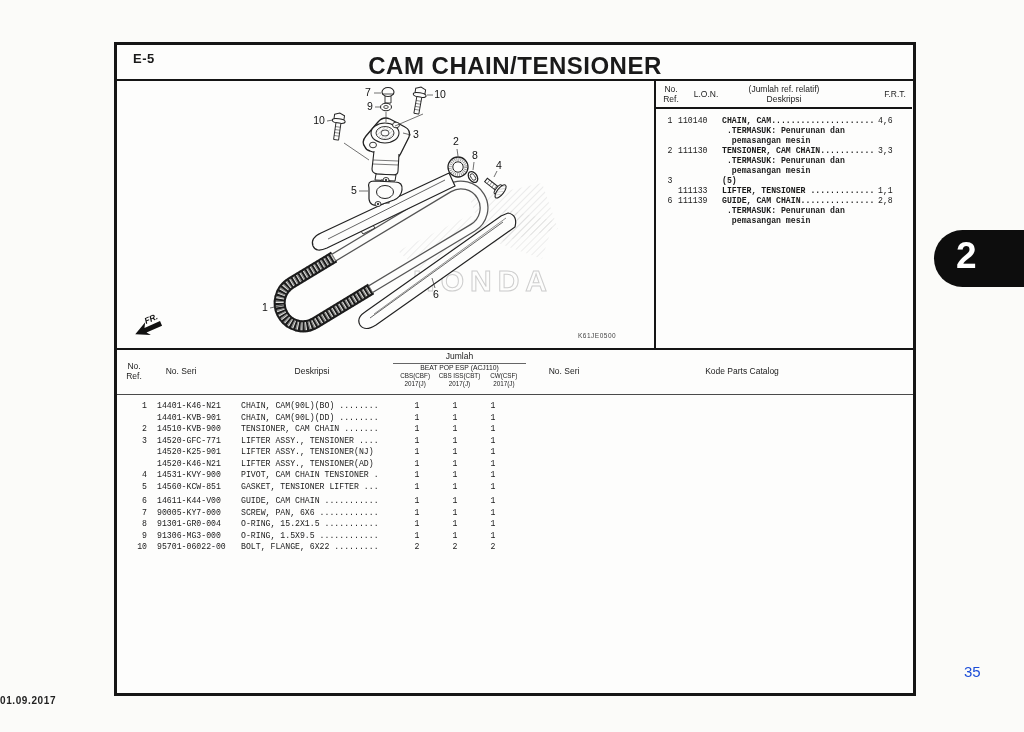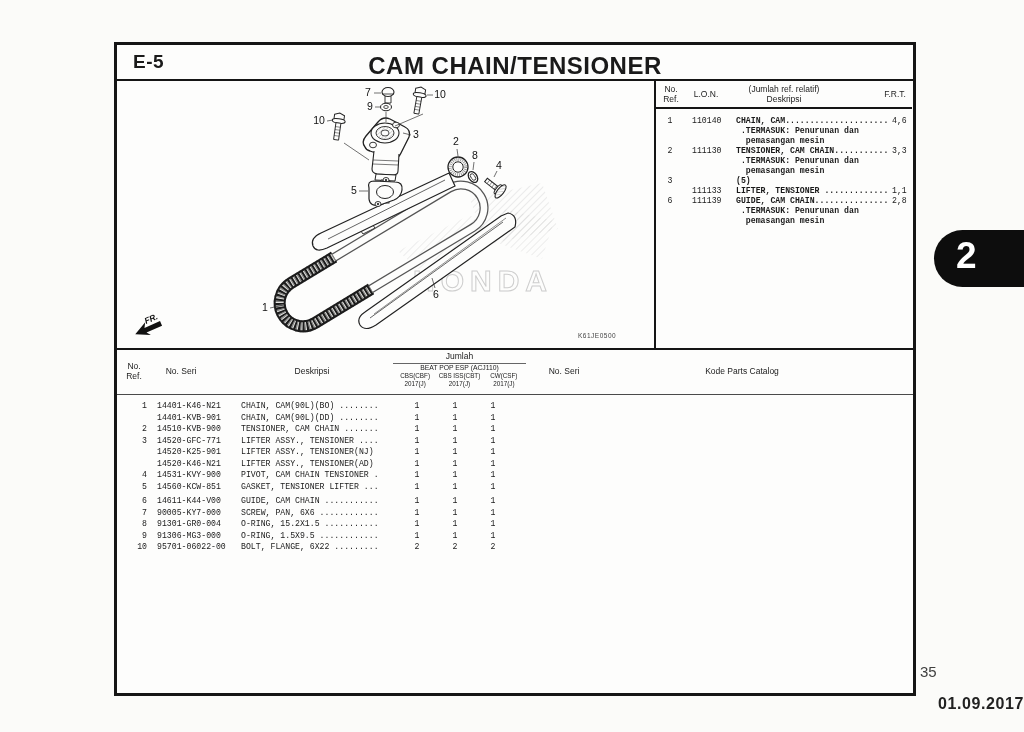--- a/index.html
+++ b/index.html
@@ -7,7 +7,7 @@
   .frame{position:absolute;left:114px;top:42px;width:796px;height:648px;border:3px solid #151515;background:#fdfdfc;}
   
   .header-band{position:absolute;left:0;top:0;right:0;height:34px;border-bottom:2px solid #151515;}
-  .section-code{position:absolute;left:16px;top:6px;font-size:19px;font-weight:bold;letter-spacing:.5px;}
+  .section-code{position:absolute;left:16px;top:6px;font-size:13px;font-weight:bold;letter-spacing:.5px;}
   .page-title{position:absolute;left:0;right:0;top:7px;text-align:center;font-size:24px;font-weight:bold;letter-spacing:.5px;}
   
   .ref-panel{position:absolute;left:537px;top:36px;width:256px;height:267px;border-left:2px solid #151515;}

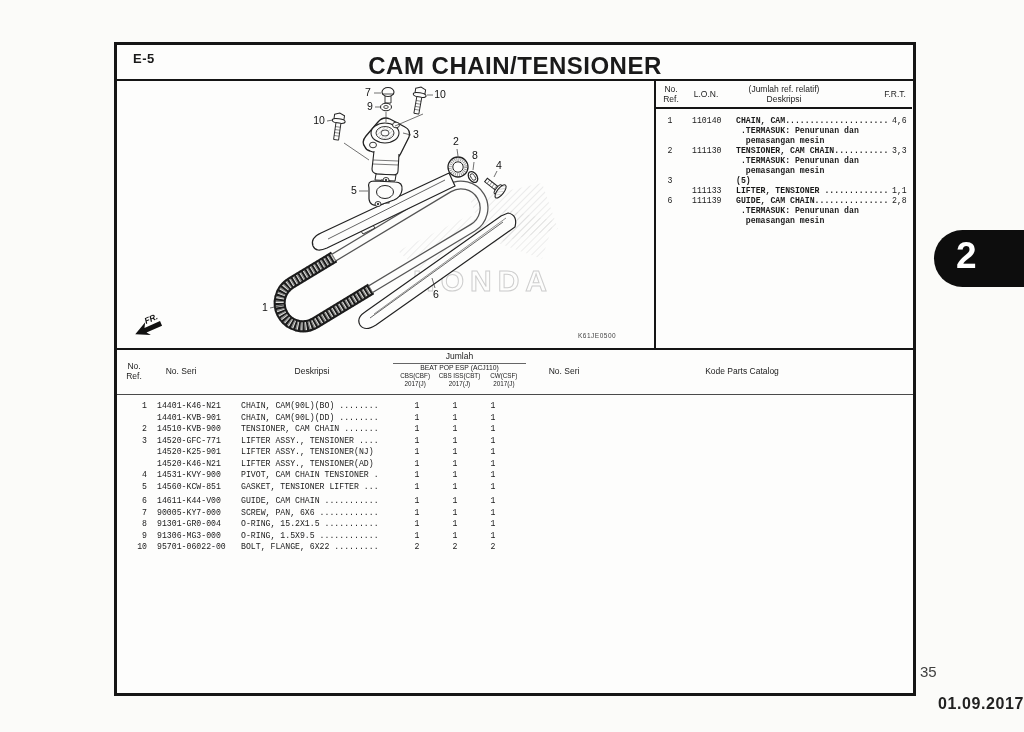--- a/index.html
+++ b/index.html
@@ -20,7 +20,7 @@
   .ref-body{position:absolute;left:0;top:28px;right:0;bottom:0;padding-top:7px;font-family:"Liberation Mono",monospace;font-size:8.2px;line-height:10px;white-space:pre;}
   .mrow{display:flex;}
   .mrow .c-ref{width:16px;margin-left:6px;text-align:center;flex:none;}
-  .mrow .c-lon{width:44px;margin-left:14px;flex:none;}
+  .mrow .c-lon{width:44px;margin-left:0;flex:none;}
   .mrow .c-desc{width:156px;flex:none;font-weight:bold;}
   .mrow .c-frt{width:28px;flex:none;}
   

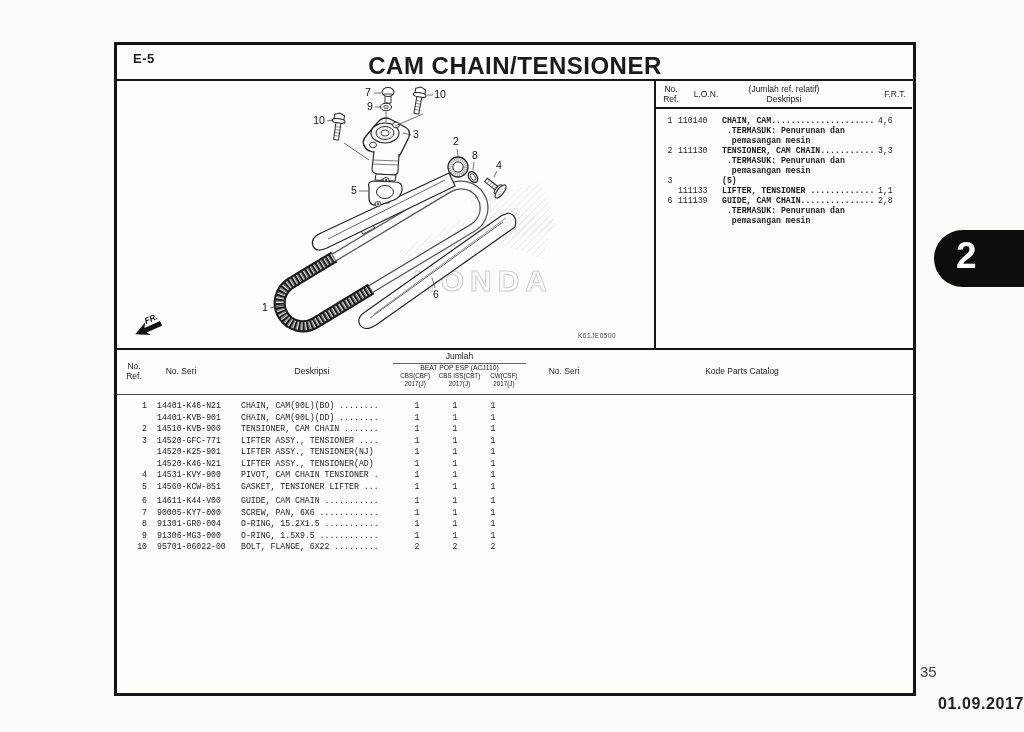--- a/index.html
+++ b/index.html
@@ -51,7 +51,7 @@
   
   .chapter-tab{position:absolute;left:934px;top:230px;width:90px;height:57px;background:#0d0d0d;border-radius:29px 0 0 29px;}
   .chapter-tab span{position:absolute;left:22px;top:5px;color:#fff;font-size:37px;font-weight:bold;font-family:"Liberation Sans",sans-serif;}
-  .page-num{position:absolute;left:920px;top:663px;font-size:15px;color:#404040;}
+  .page-num{position:absolute;left:964px;top:663px;font-size:15px;color:#1d4ed8;}
   .footer-date{position:absolute;left:0;right:0;top:695px;text-align:right;font-size:16px;font-weight:bold;letter-spacing:.6px;color:#222;}
 </style>
 </head>

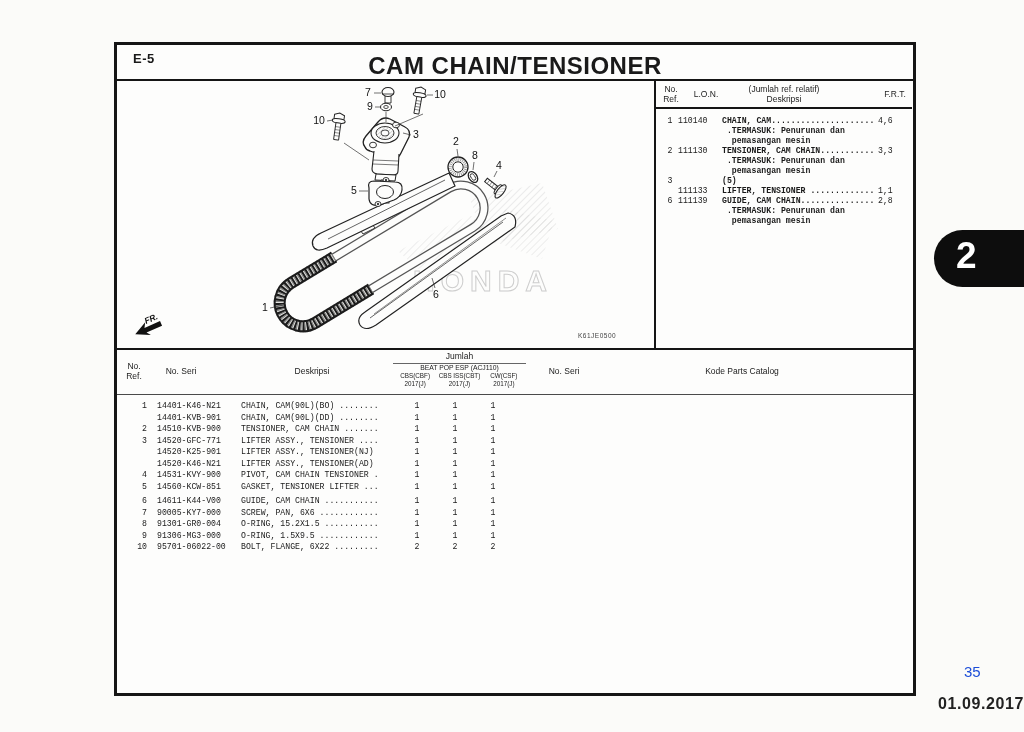--- a/index.html
+++ b/index.html
@@ -52,7 +52,7 @@
   .chapter-tab{position:absolute;left:934px;top:230px;width:90px;height:57px;background:#0d0d0d;border-radius:29px 0 0 29px;}
   .chapter-tab span{position:absolute;left:22px;top:5px;color:#fff;font-size:37px;font-weight:bold;font-family:"Liberation Sans",sans-serif;}
   .page-num{position:absolute;left:964px;top:663px;font-size:15px;color:#1d4ed8;}
-  .footer-date{position:absolute;left:0;right:0;top:695px;text-align:right;font-size:16px;font-weight:bold;letter-spacing:.6px;color:#222;}
+  .footer-date{position:absolute;left:0;right:0;top:695px;text-align:left;font-size:10px;font-weight:bold;letter-spacing:.6px;color:#222;}
 </style>
 </head>
 <body>

